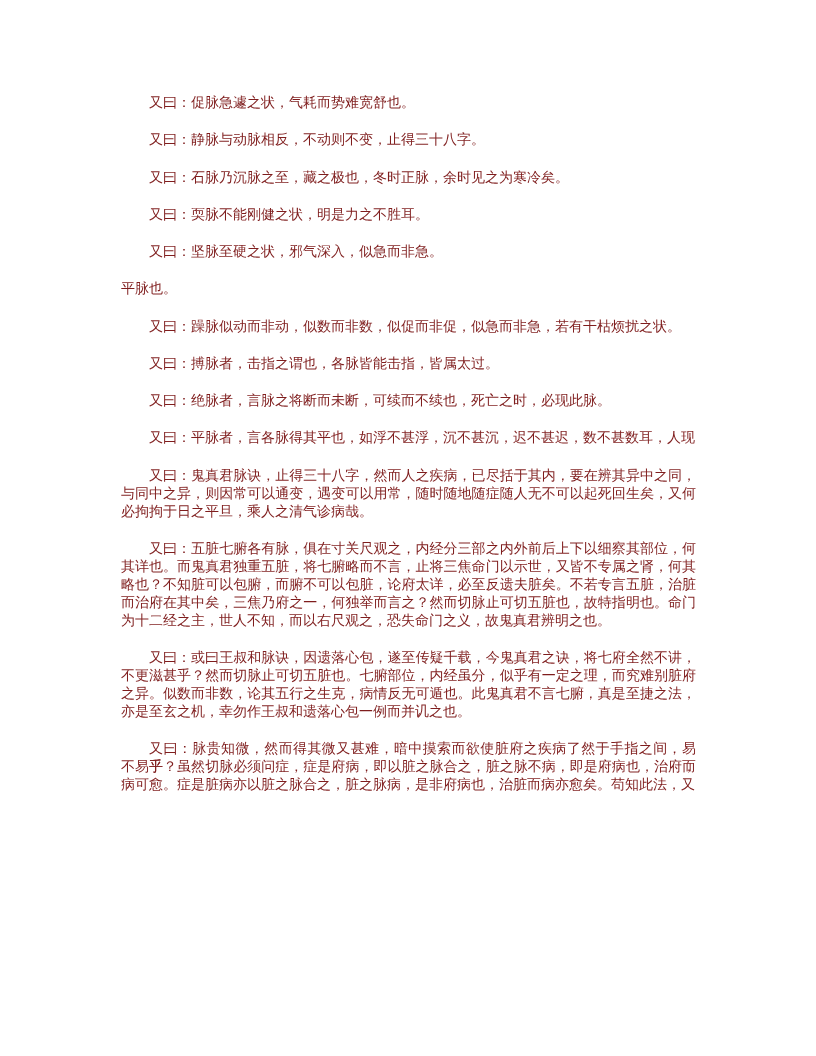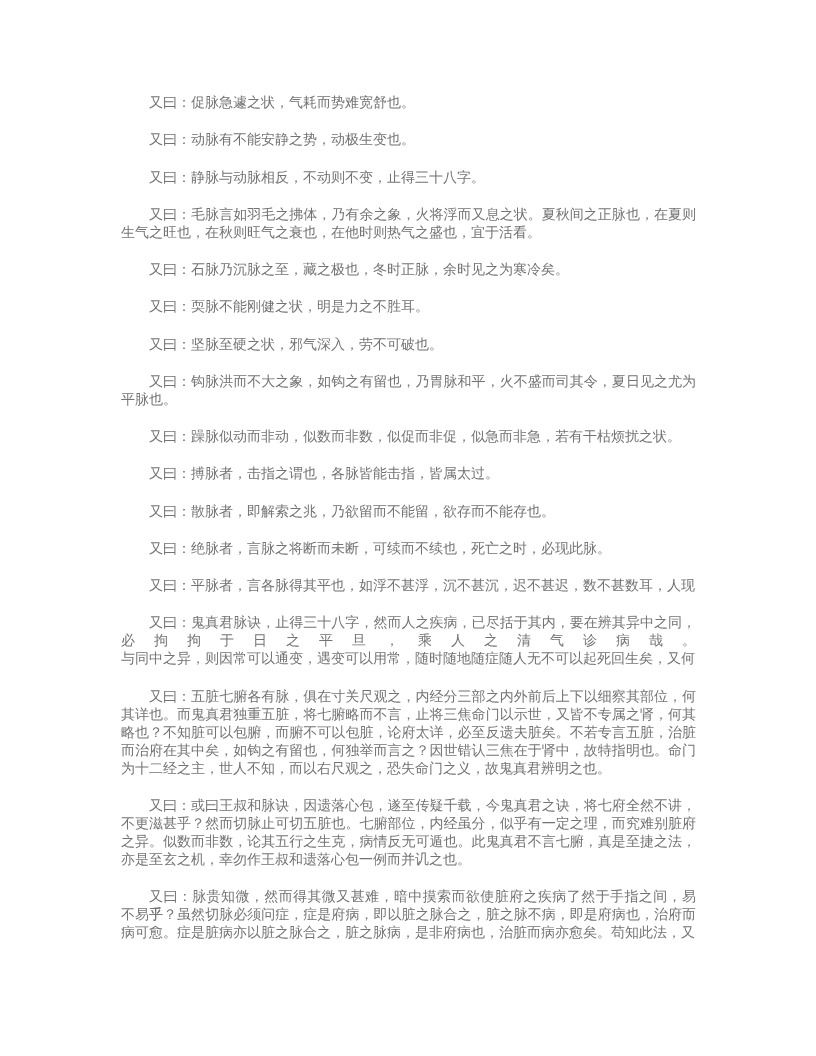--- a/index.html
+++ b/index.html
@@ -8,7 +8,7 @@
   .content {
     position: absolute; left: 121px; top: 93px; width: 575px;
     font-family: "DejaVu Serif", "Liberation Serif", serif;
-    font-size: 14px; line-height: 18px; color: #737373;
+    font-size: 14px; line-height: 18px; color: #7f1d1d;
   }
   .para { margin: 0 0 19.25px 0; }
   .line { display: block; height: 18px; white-space: nowrap; overflow: visible; text-align: left; }

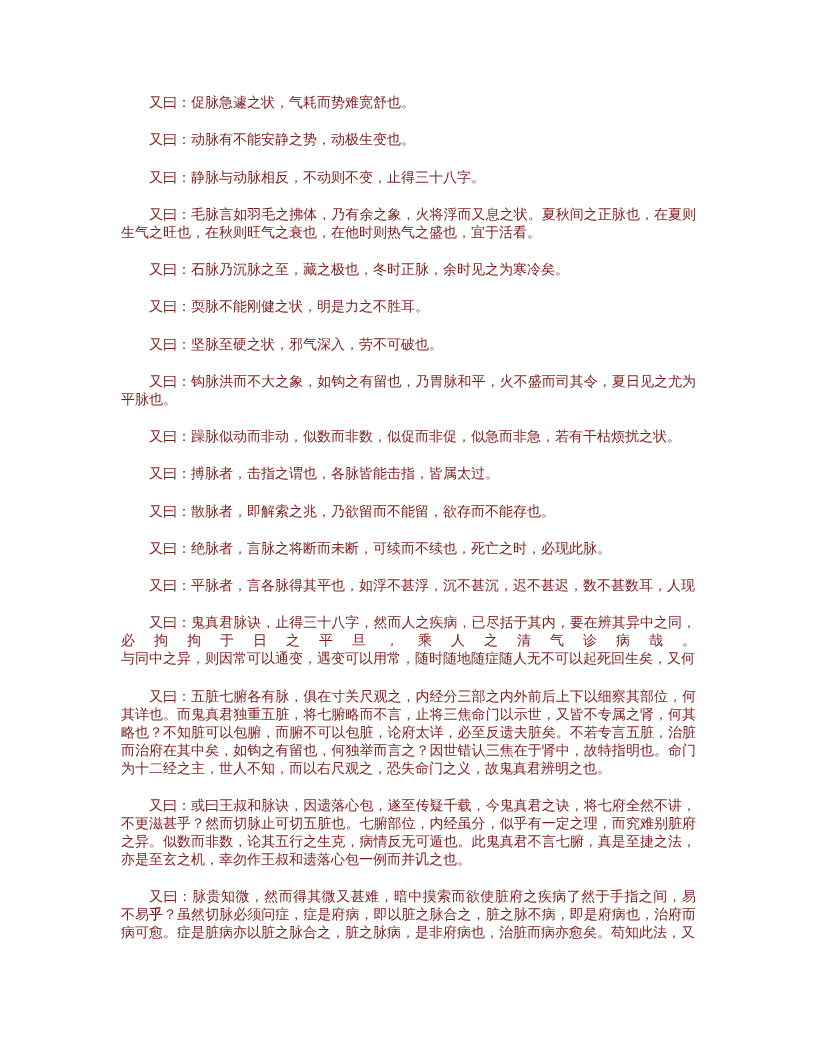--- a/index.html
+++ b/index.html
@@ -25,9 +25,6 @@
       <span class="line first">又曰：促脉急遽之状，气耗而势难宽舒也。</span>
     </p>
 
-    <p class="para">
-      <span class="line first">又曰：动脉有不能安静之势，动极生变也。</span>
-    </p>
 
     <p class="para">
       <span class="line first">又曰：静脉与动脉相反，不动则不变，止得三十八字。</span>

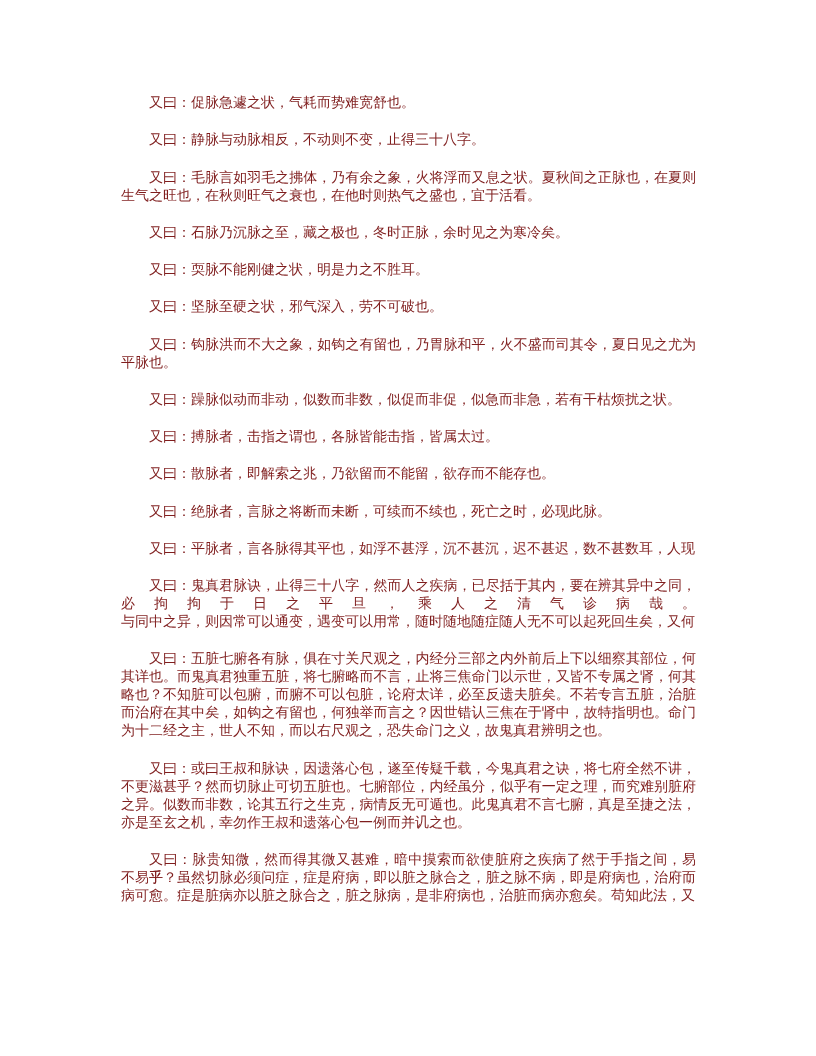--- a/index.html
+++ b/index.html
@@ -30,10 +30,6 @@
       <span class="line first">又曰：静脉与动脉相反，不动则不变，止得三十八字。</span>
     </p>
 
-    <p class="para">
-      <span class="line first">又曰：毛脉言如羽毛之拂体，乃有余之象，火将浮而又息之状。夏秋间之正脉也，在夏则</span>
-      <span class="line">生气之旺也，在秋则旺气之衰也，在他时则热气之盛也，宜于活看。</span>
-    </p>
 
     <p class="para">
       <span class="line first">又曰：石脉乃沉脉之至，藏之极也，冬时正脉，余时见之为寒冷矣。</span>

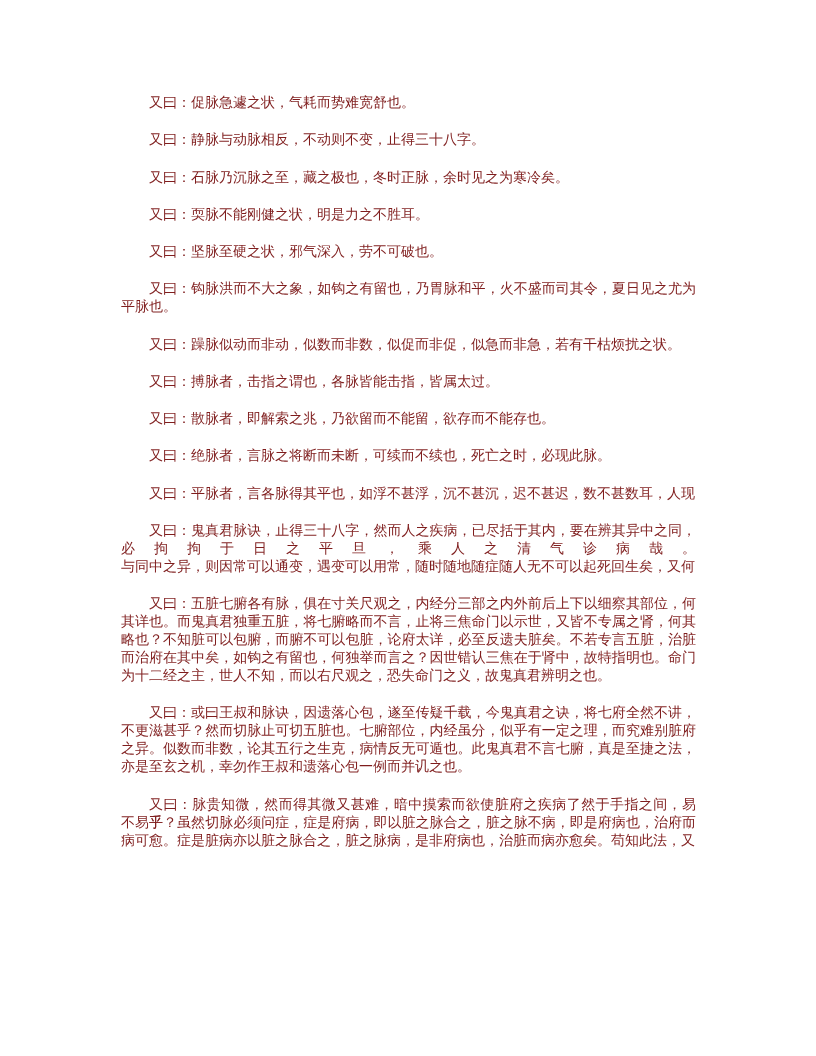--- a/index.html
+++ b/index.html
@@ -40,7 +40,7 @@
     </p>
 
     <p class="para">
-      <span class="line first">又曰：坚脉至硬之状，邪气深入，劳不可破也。</span>
+      <span class="line first">又曰：坚脉至硬之状，邪气深入，似急而非急。</span>
     </p>
 
     <p class="para">

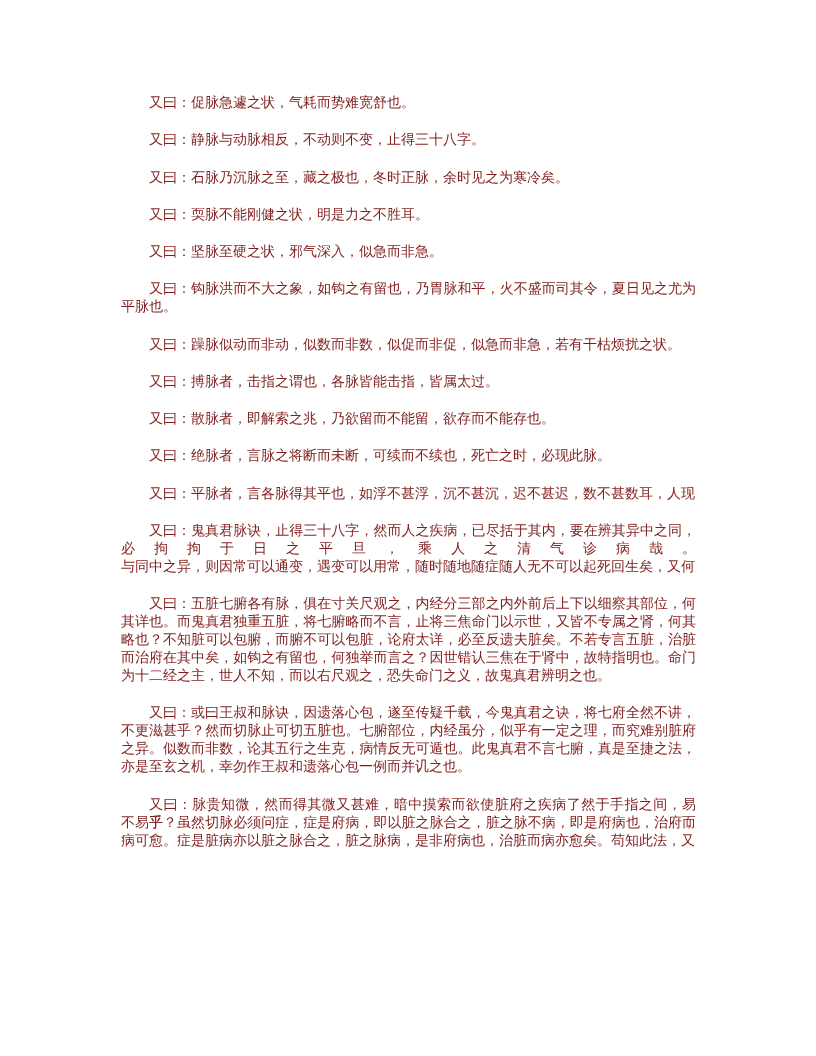--- a/index.html
+++ b/index.html
@@ -44,7 +44,6 @@
     </p>
 
     <p class="para">
-      <span class="line first">又曰：钩脉洪而不大之象，如钩之有留也，乃胃脉和平，火不盛而司其令，夏日见之尤为</span>
       <span class="line">平脉也。</span>
     </p>
 

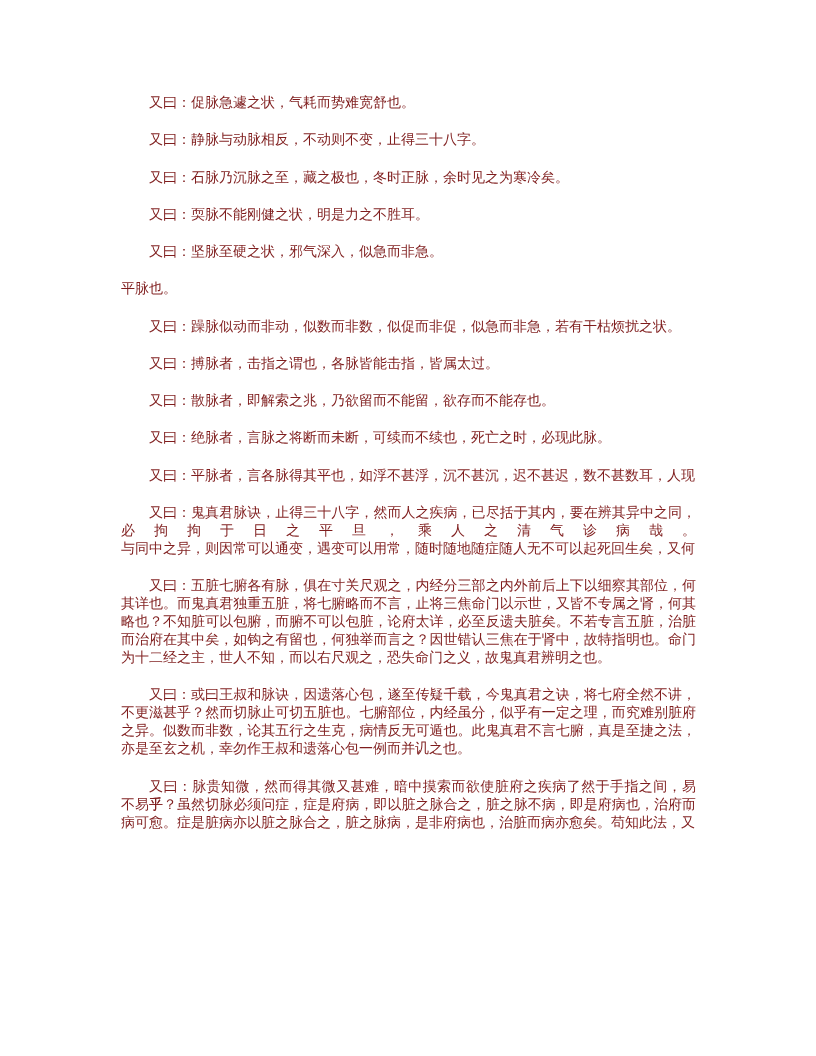--- a/index.html
+++ b/index.html
@@ -55,9 +55,6 @@
       <span class="line first">又曰：搏脉者，击指之谓也，各脉皆能击指，皆属太过。</span>
     </p>
 
-    <p class="para">
-      <span class="line first">又曰：散脉者，即解索之兆，乃欲留而不能留，欲存而不能存也。</span>
-    </p>
 
     <p class="para">
       <span class="line first">又曰：绝脉者，言脉之将断而未断，可续而不续也，死亡之时，必现此脉。</span>

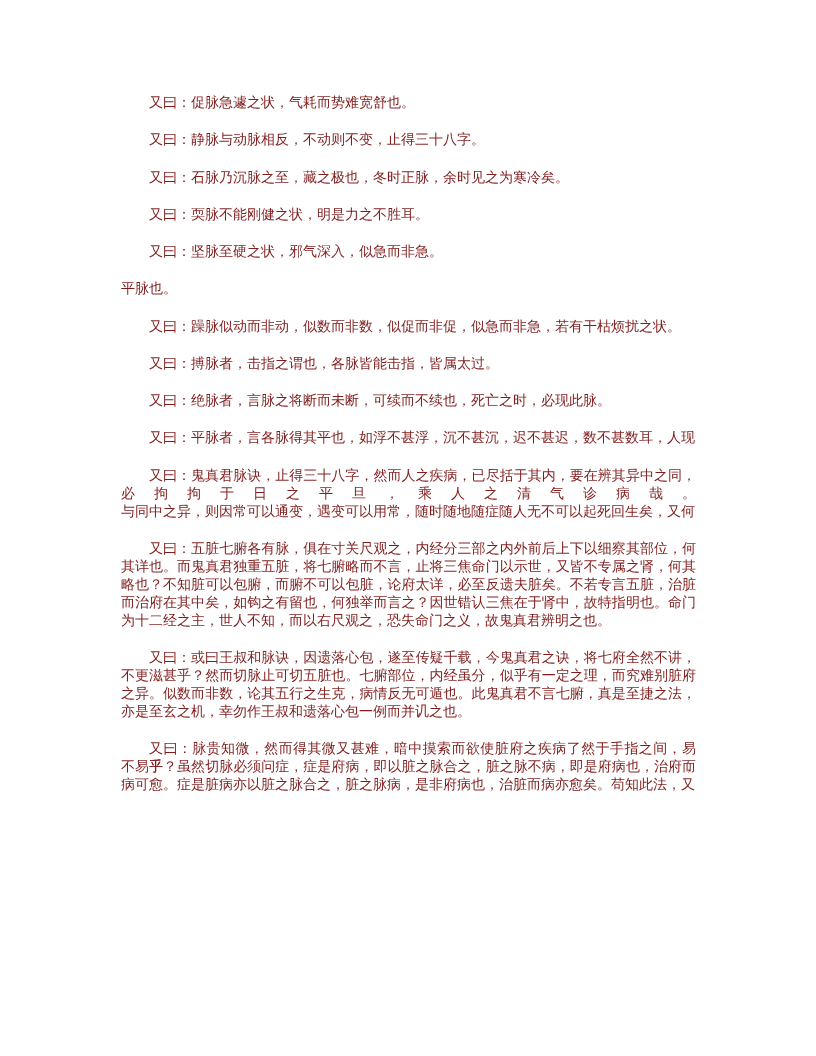--- a/index.html
+++ b/index.html
@@ -66,8 +66,8 @@
 
     <p class="para">
       <span class="line first">又曰：鬼真君脉诀，止得三十八字，然而人之疾病，已尽括于其内，要在辨其异中之同，</span>
+      <span class="line">与同中之异，则因常可以通变，遇变可以用常，随时随地随症随人无不可以起死回生矣，又何</span>
       <span class="line">必拘拘于日之平旦，乘人之清气诊病哉。</span>
-      <span class="line">与同中之异，则因常可以通变，遇变可以用常，随时随地随症随人无不可以起死回生矣，又何</span>
     </p>
 
     <p class="para">

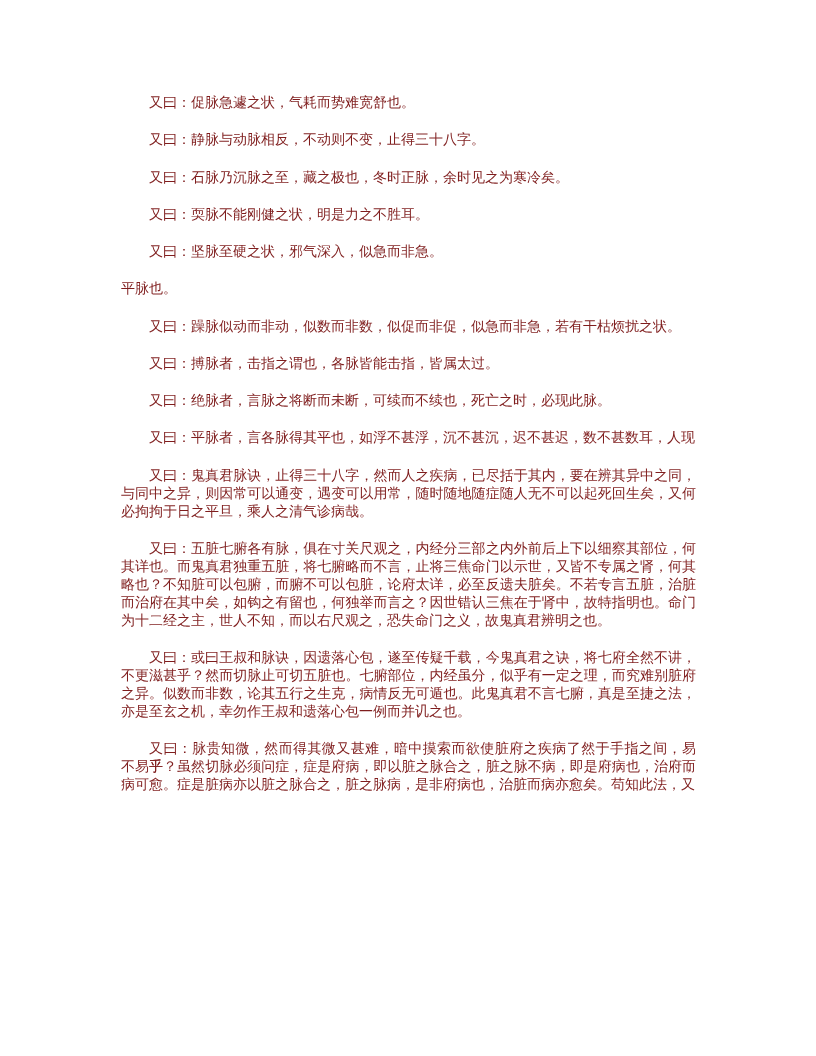--- a/index.html
+++ b/index.html
@@ -74,7 +74,7 @@
       <span class="line first">又曰：五脏七腑各有脉，俱在寸关尺观之，内经分三部之内外前后上下以细察其部位，何</span>
       <span class="line">其详也。而鬼真君独重五脏，将七腑略而不言，止将三焦命门以示世，又皆不专属之肾，何其</span>
       <span class="line">略也？不知脏可以包腑，而腑不可以包脏，论府太详，必至反遗夫脏矣。不若专言五脏，治脏</span>
-      <span class="line">而治府在其中矣，如钩之有留也，何独举而言之？因世错认三焦在于肾中，故特指明也。命门</span>
+      <span class="line">而治府在其中矣，三焦乃府之一，何独举而言之？然而切脉止可切五脏也，故特指明也。命门</span>
       <span class="line">为十二经之主，世人不知，而以右尺观之，恐失命门之义，故鬼真君辨明之也。</span>
     </p>
 

